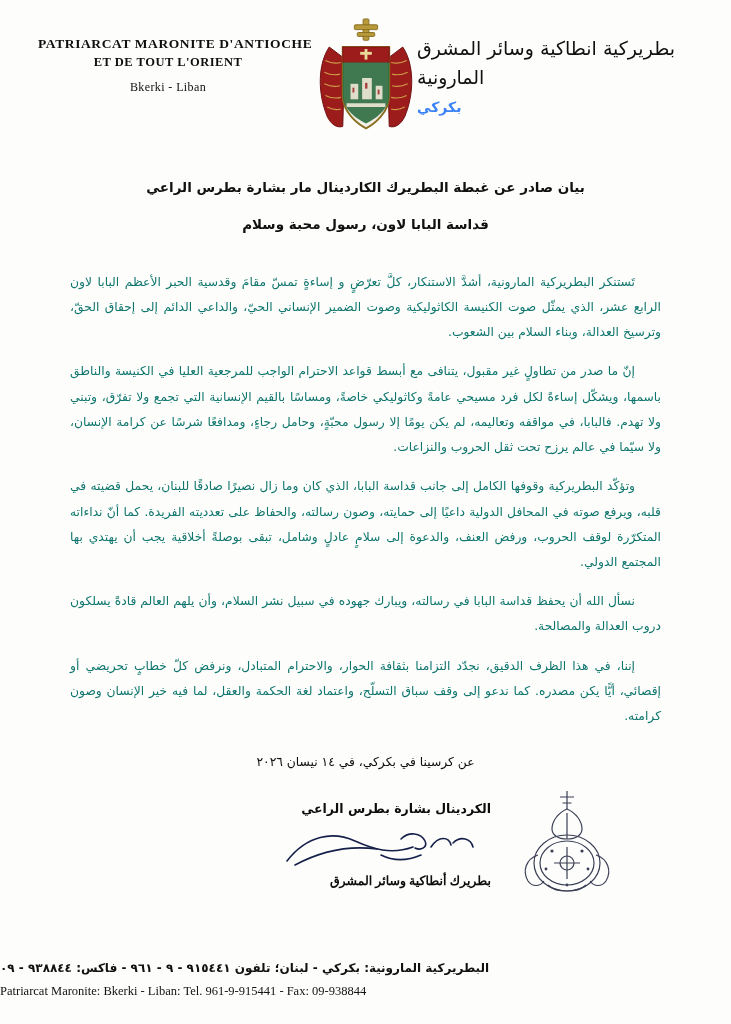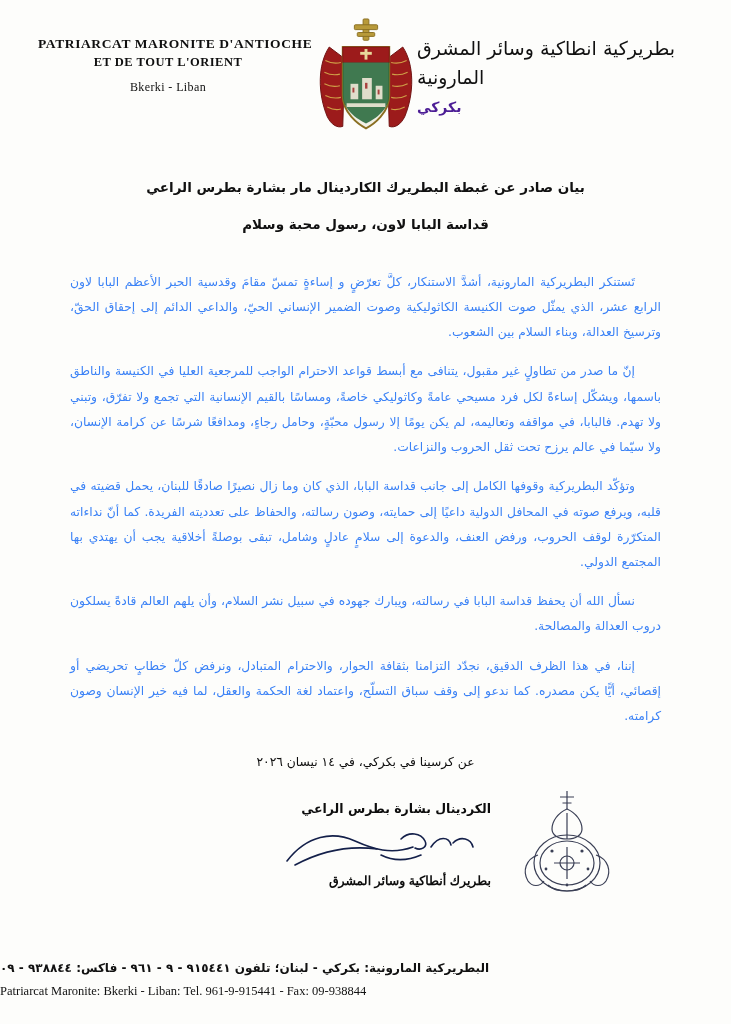--- a/index.html
+++ b/index.html
@@ -79,7 +79,7 @@
     font-family: "DejaVu Sans", sans-serif;
     font-size: 14px;
     font-weight: bold;
-    color: #4c1d95;
+    color: #3b82f6;
     margin-top: 8px;
   }
 

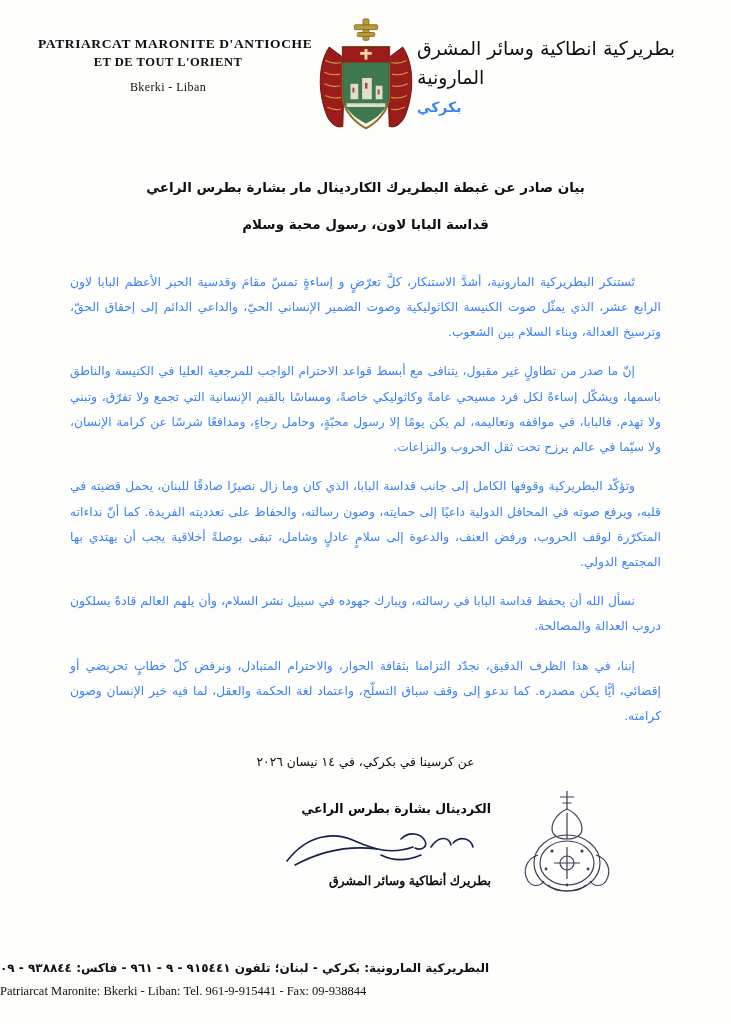--- a/index.html
+++ b/index.html
@@ -123,7 +123,7 @@
     font-family: "DejaVu Sans", sans-serif;
     font-size: 12.3px;
     line-height: 2.05;
-    color: #3b82f6;
+    color: #0f766e;
   }
   .para {
     margin-bottom: 14px;

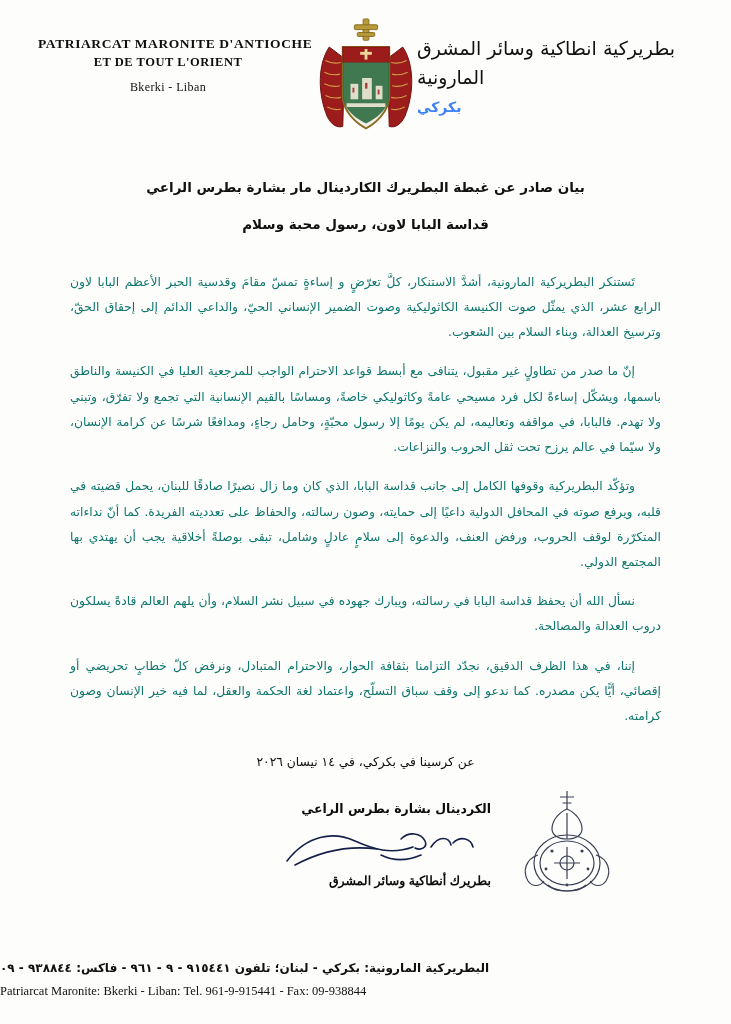--- a/index.html
+++ b/index.html
@@ -161,7 +161,7 @@
     position: absolute;
     right: 240px;
     top: 78px;
-    font-family: Liberation Sans, sans-serif;
+    font-family: Liberation Serif, serif;
     font-size: 12.5px;
     font-weight: bold;
     color: #0d0d0d;

